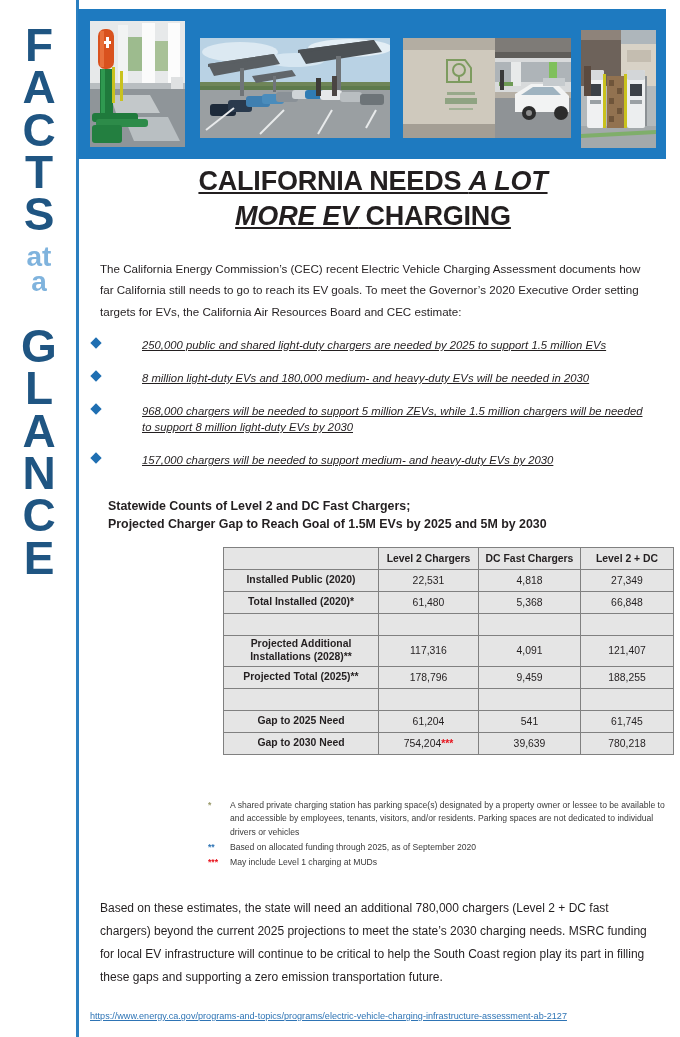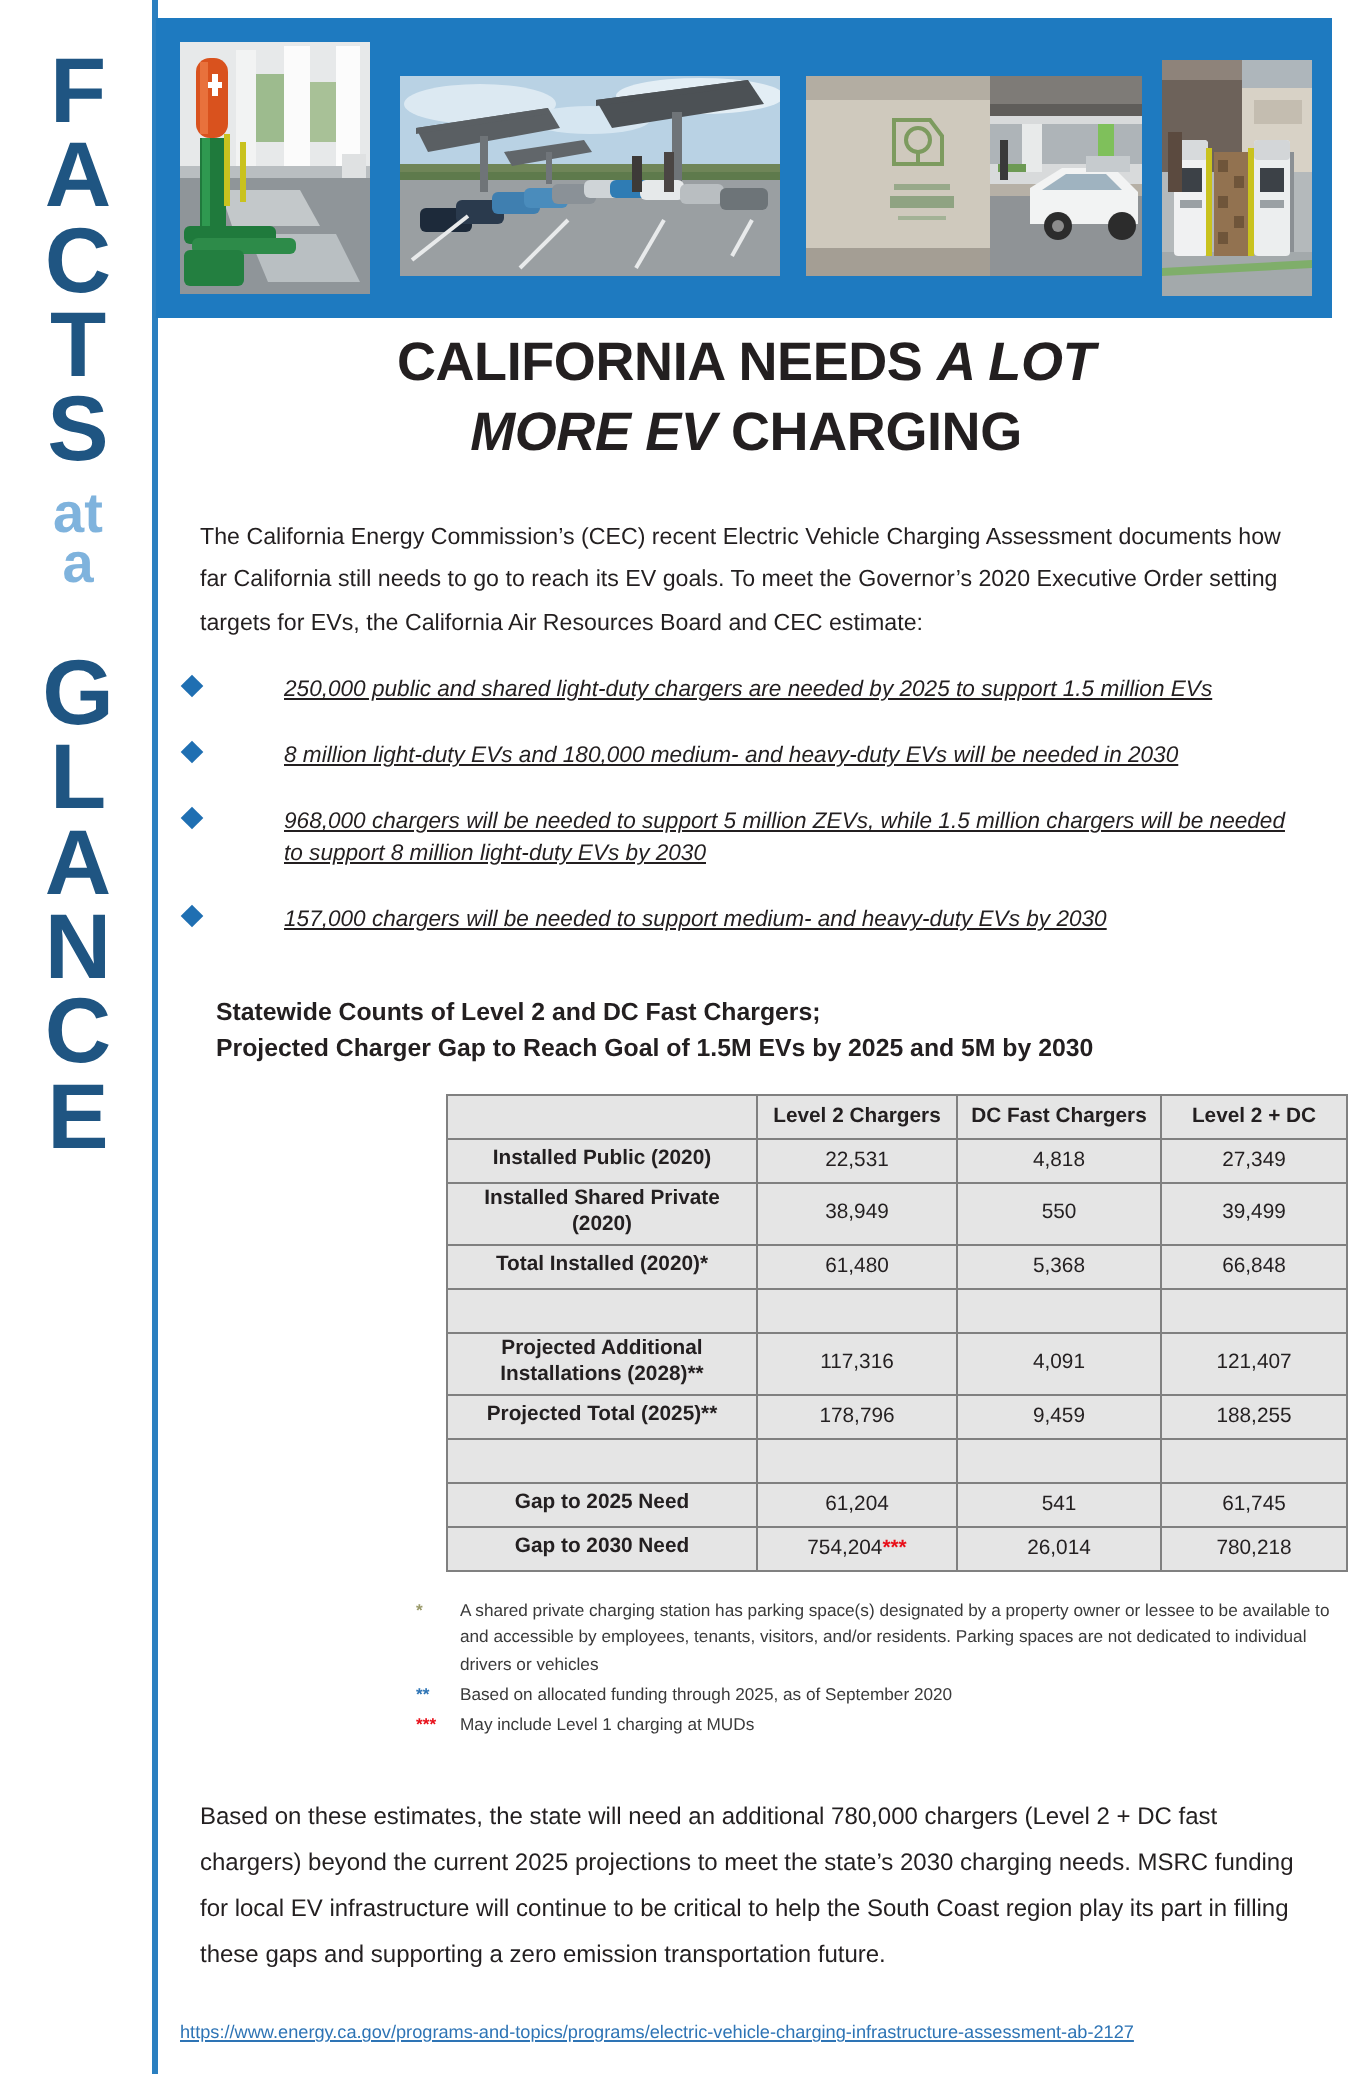--- a/index.html
+++ b/index.html
@@ -96,6 +96,7 @@
     line-height: 1.28;
     letter-spacing: -0.2px;
     color: #231f20;
+    text-decoration: underline;
   }
   #title i { font-style: italic; }
 

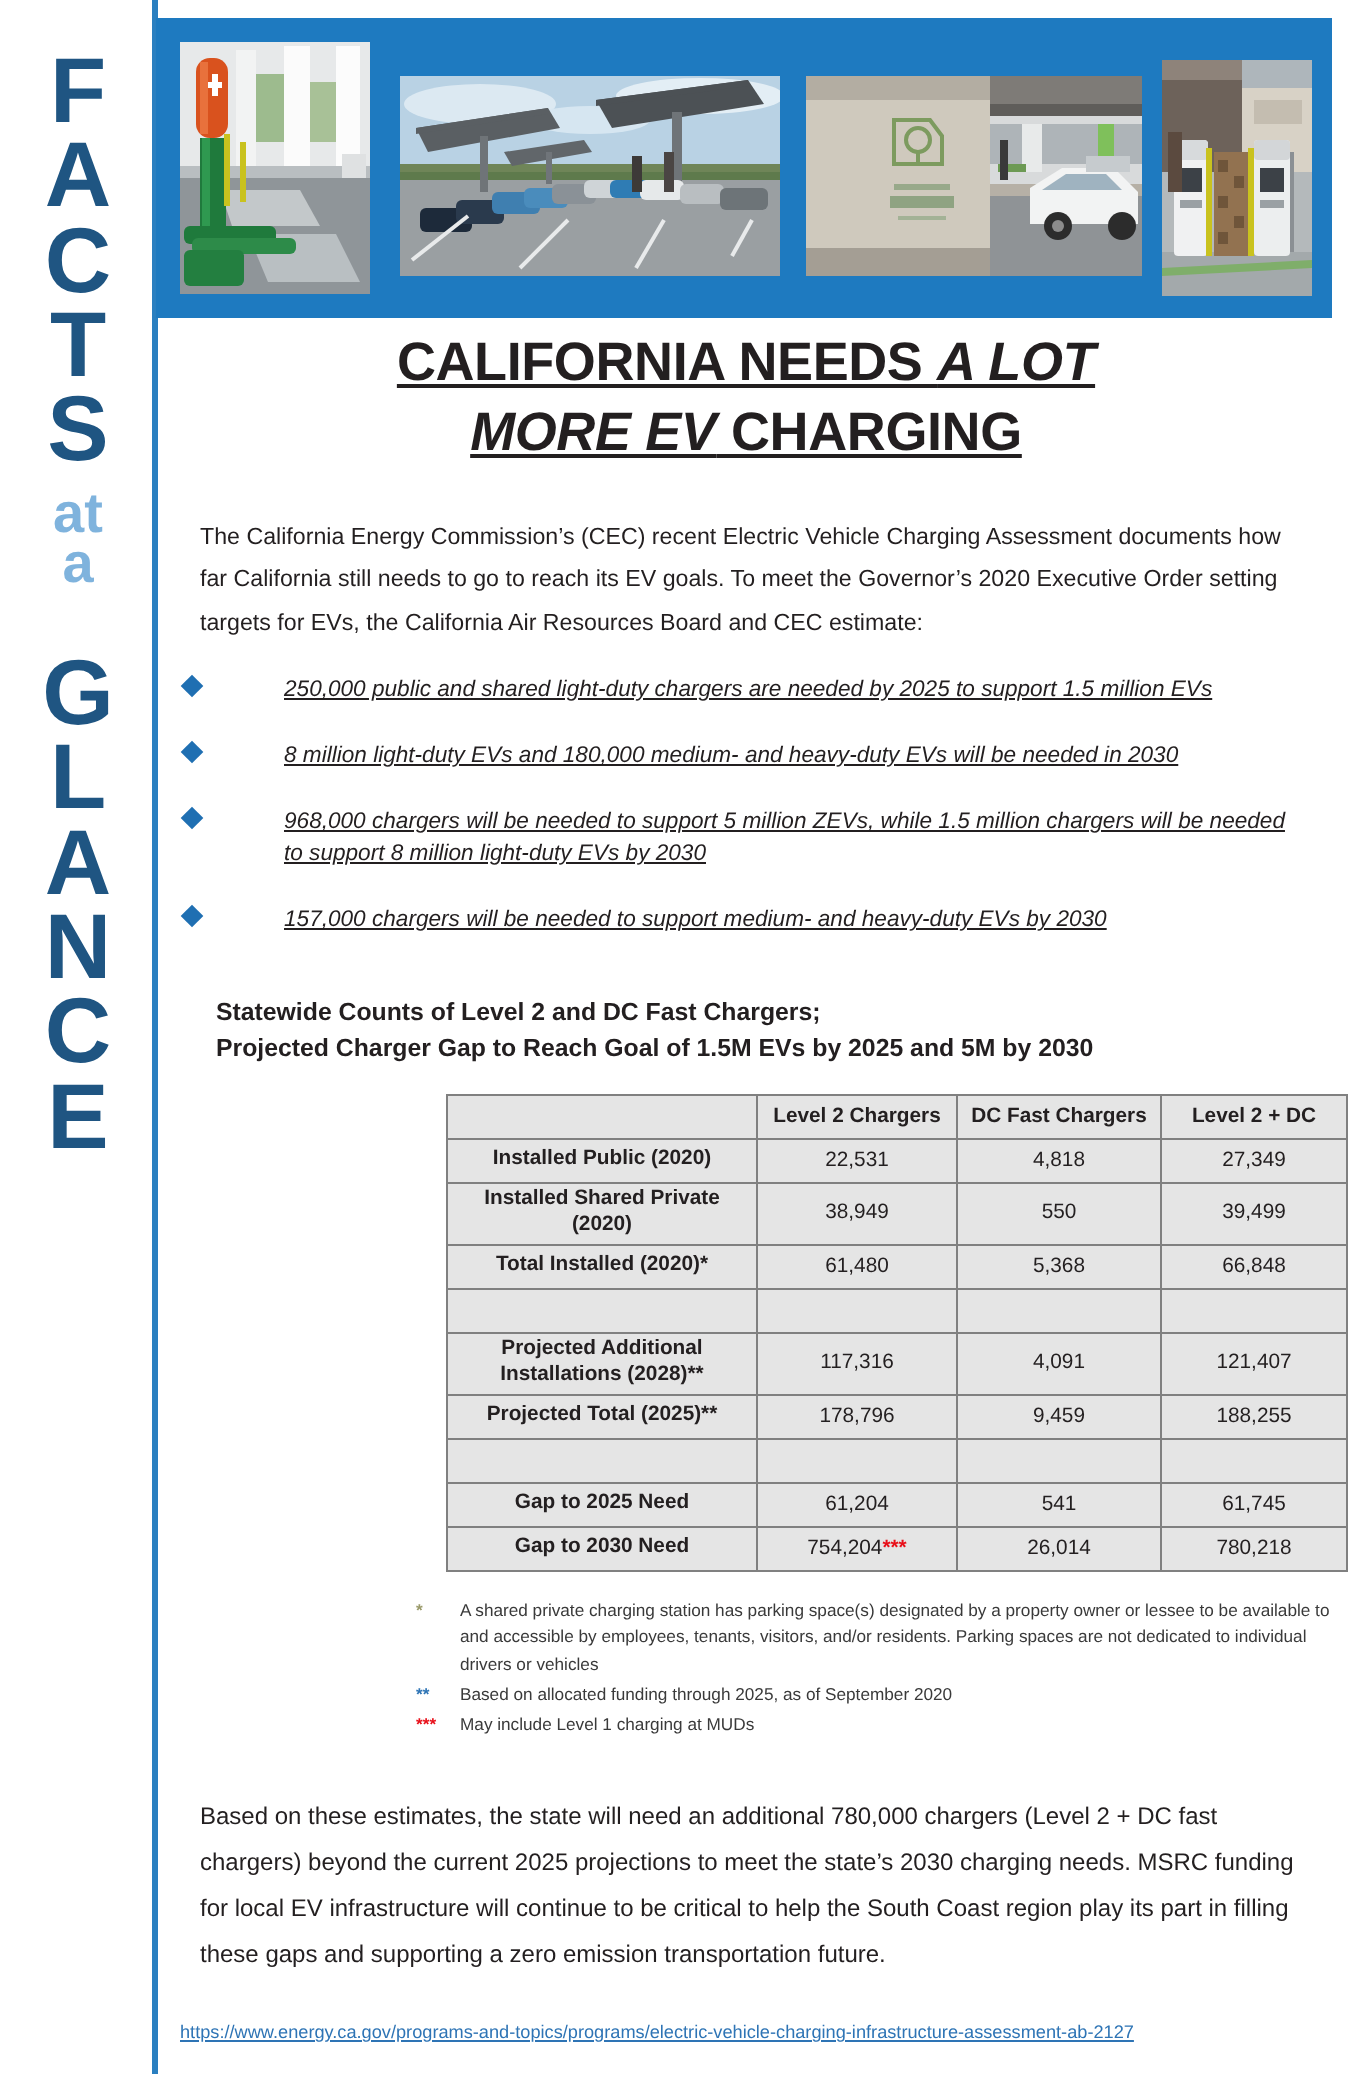--- a/index.html
+++ b/index.html
@@ -447,12 +447,6 @@
           <td>27,349</td>
         </tr>
 
-        <tr>
-          <td class="lbl g-green">Installed Shared Private (2020)</td>
-          <td>38,949</td>
-          <td>550</td>
-          <td>39,499</td>
-        </tr>
 
         <tr>
           <td class="lbl g-green">Total Installed (2020)*</td>

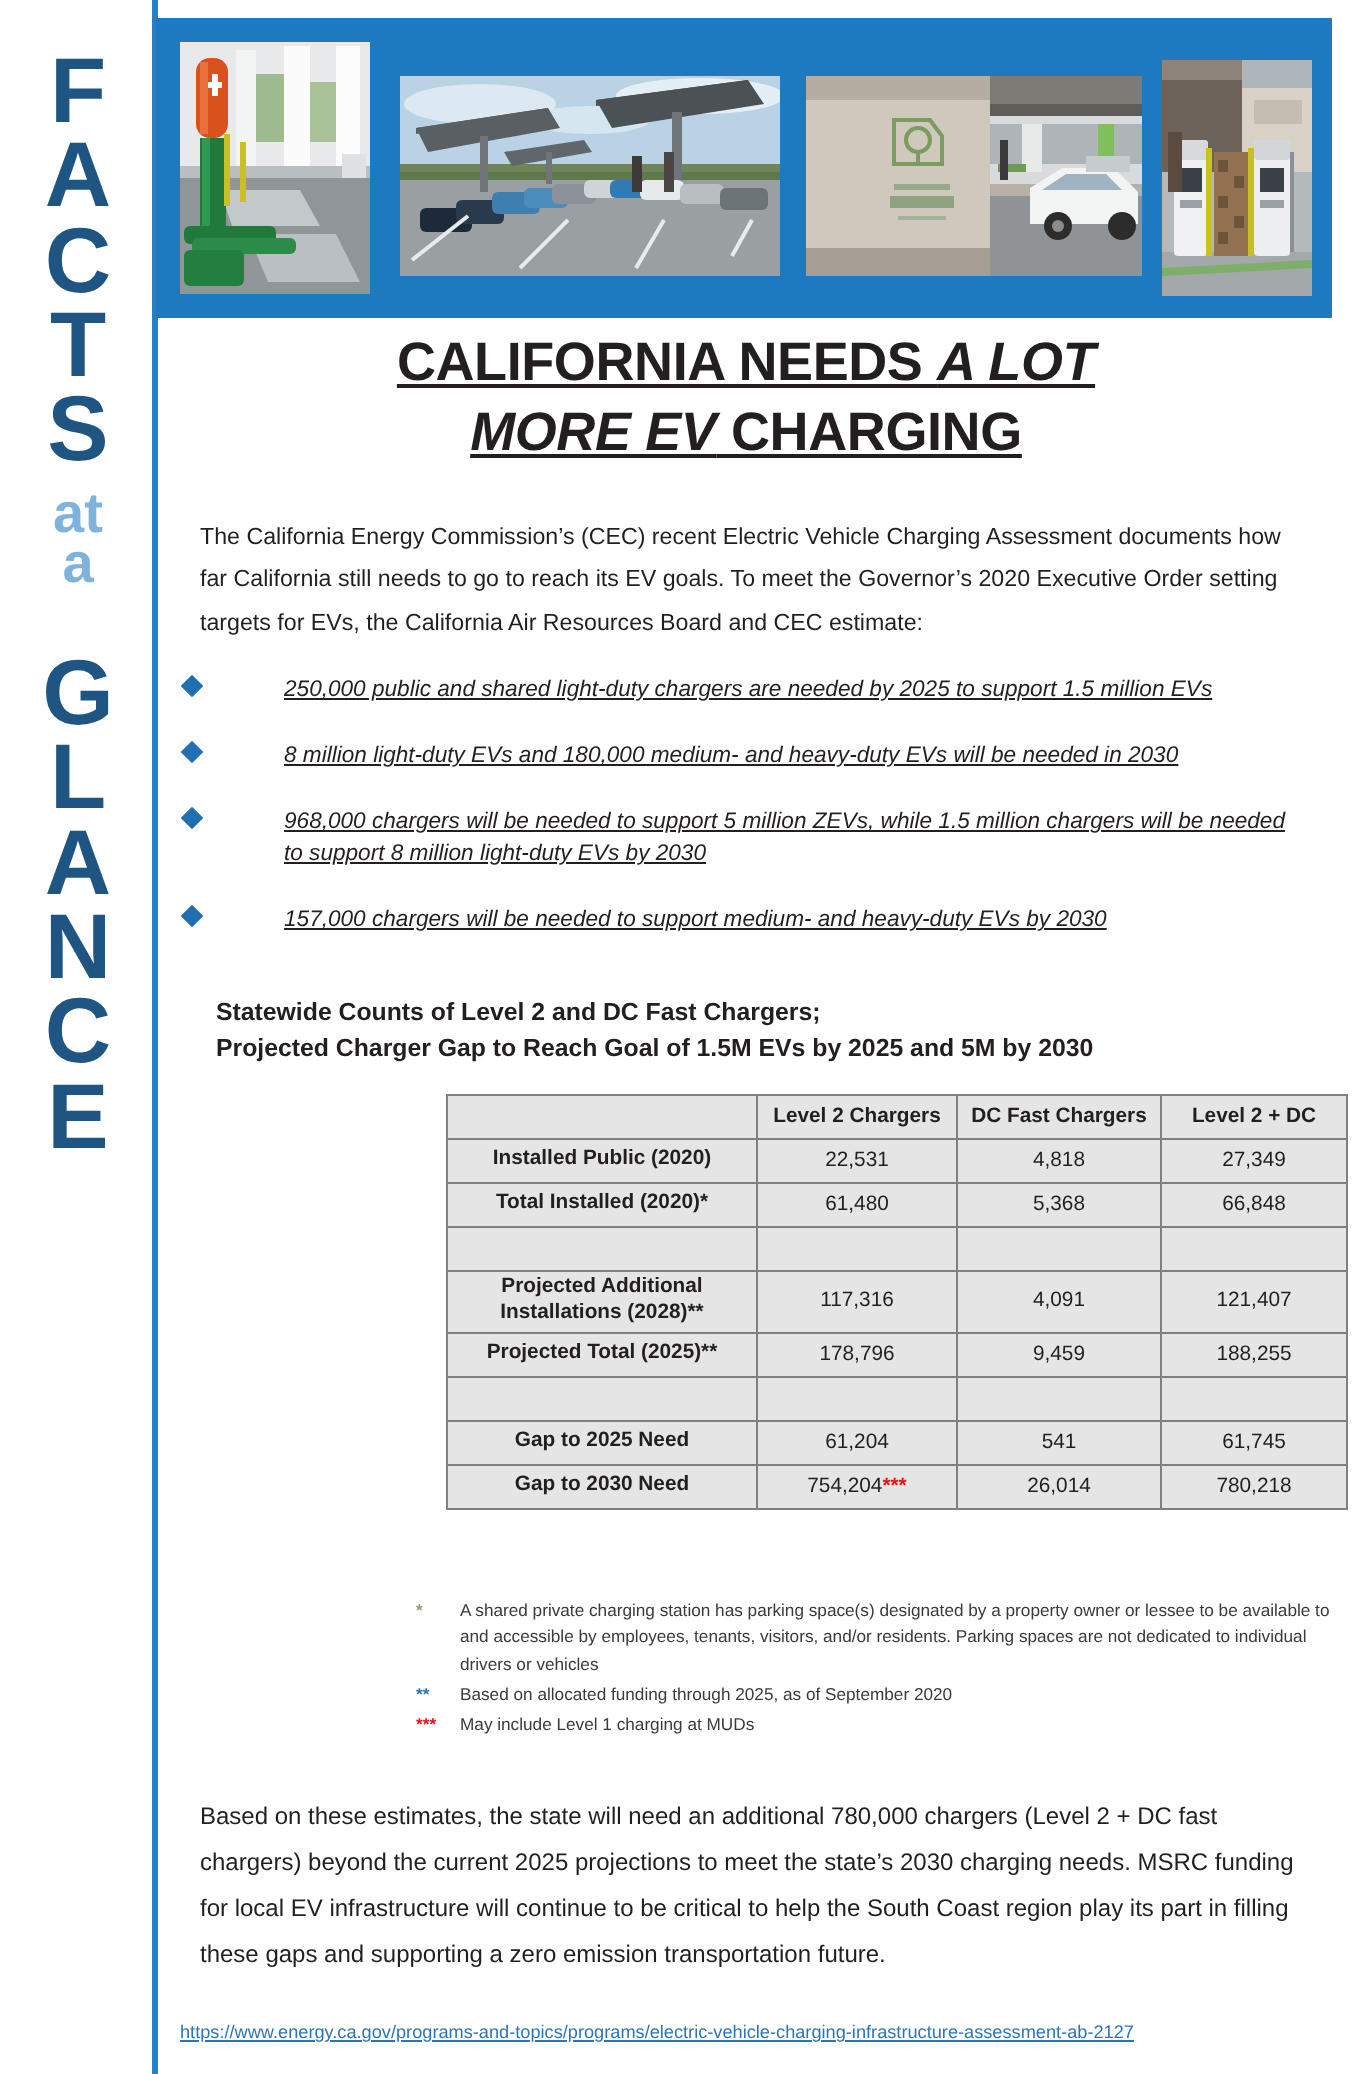--- a/index.html
+++ b/index.html
@@ -493,7 +493,7 @@
         <tr>
           <td class="lbl g-red">Gap to 2030 Need</td>
           <td><span>754,204<span class="ast-red">***</span></span></td>
-          <td>26,014</td>
+          <td>39,639</td>
           <td>780,218</td>
         </tr>
       </tbody>

